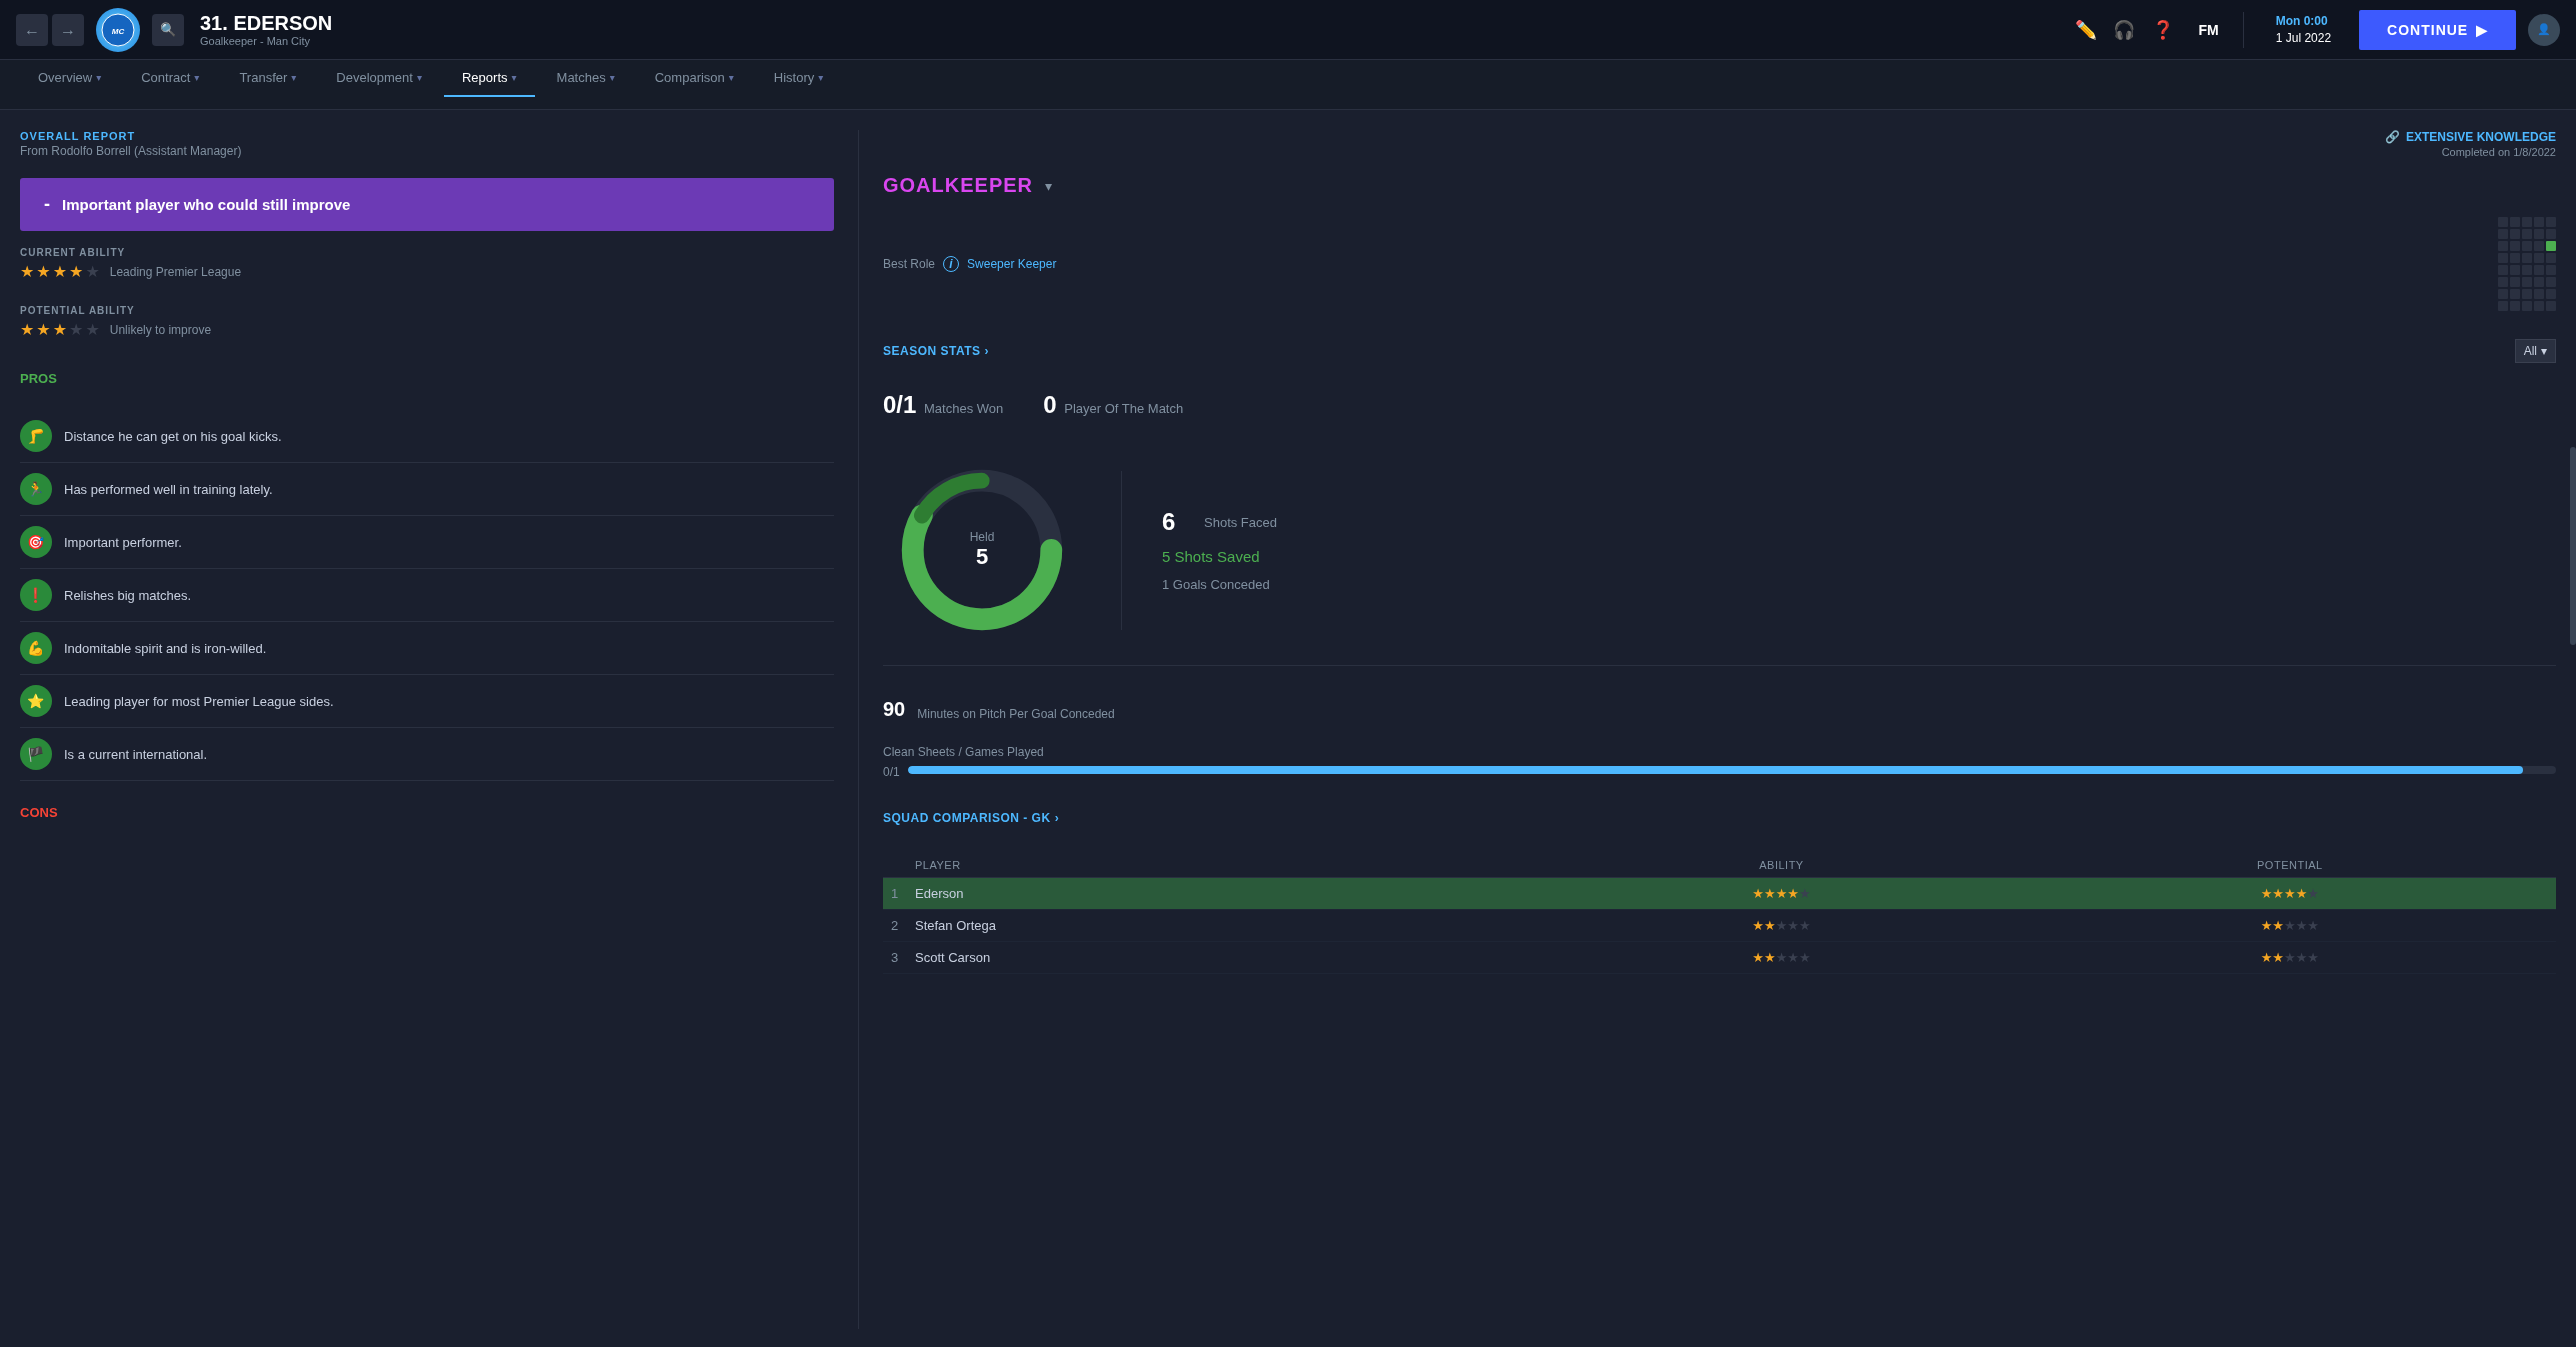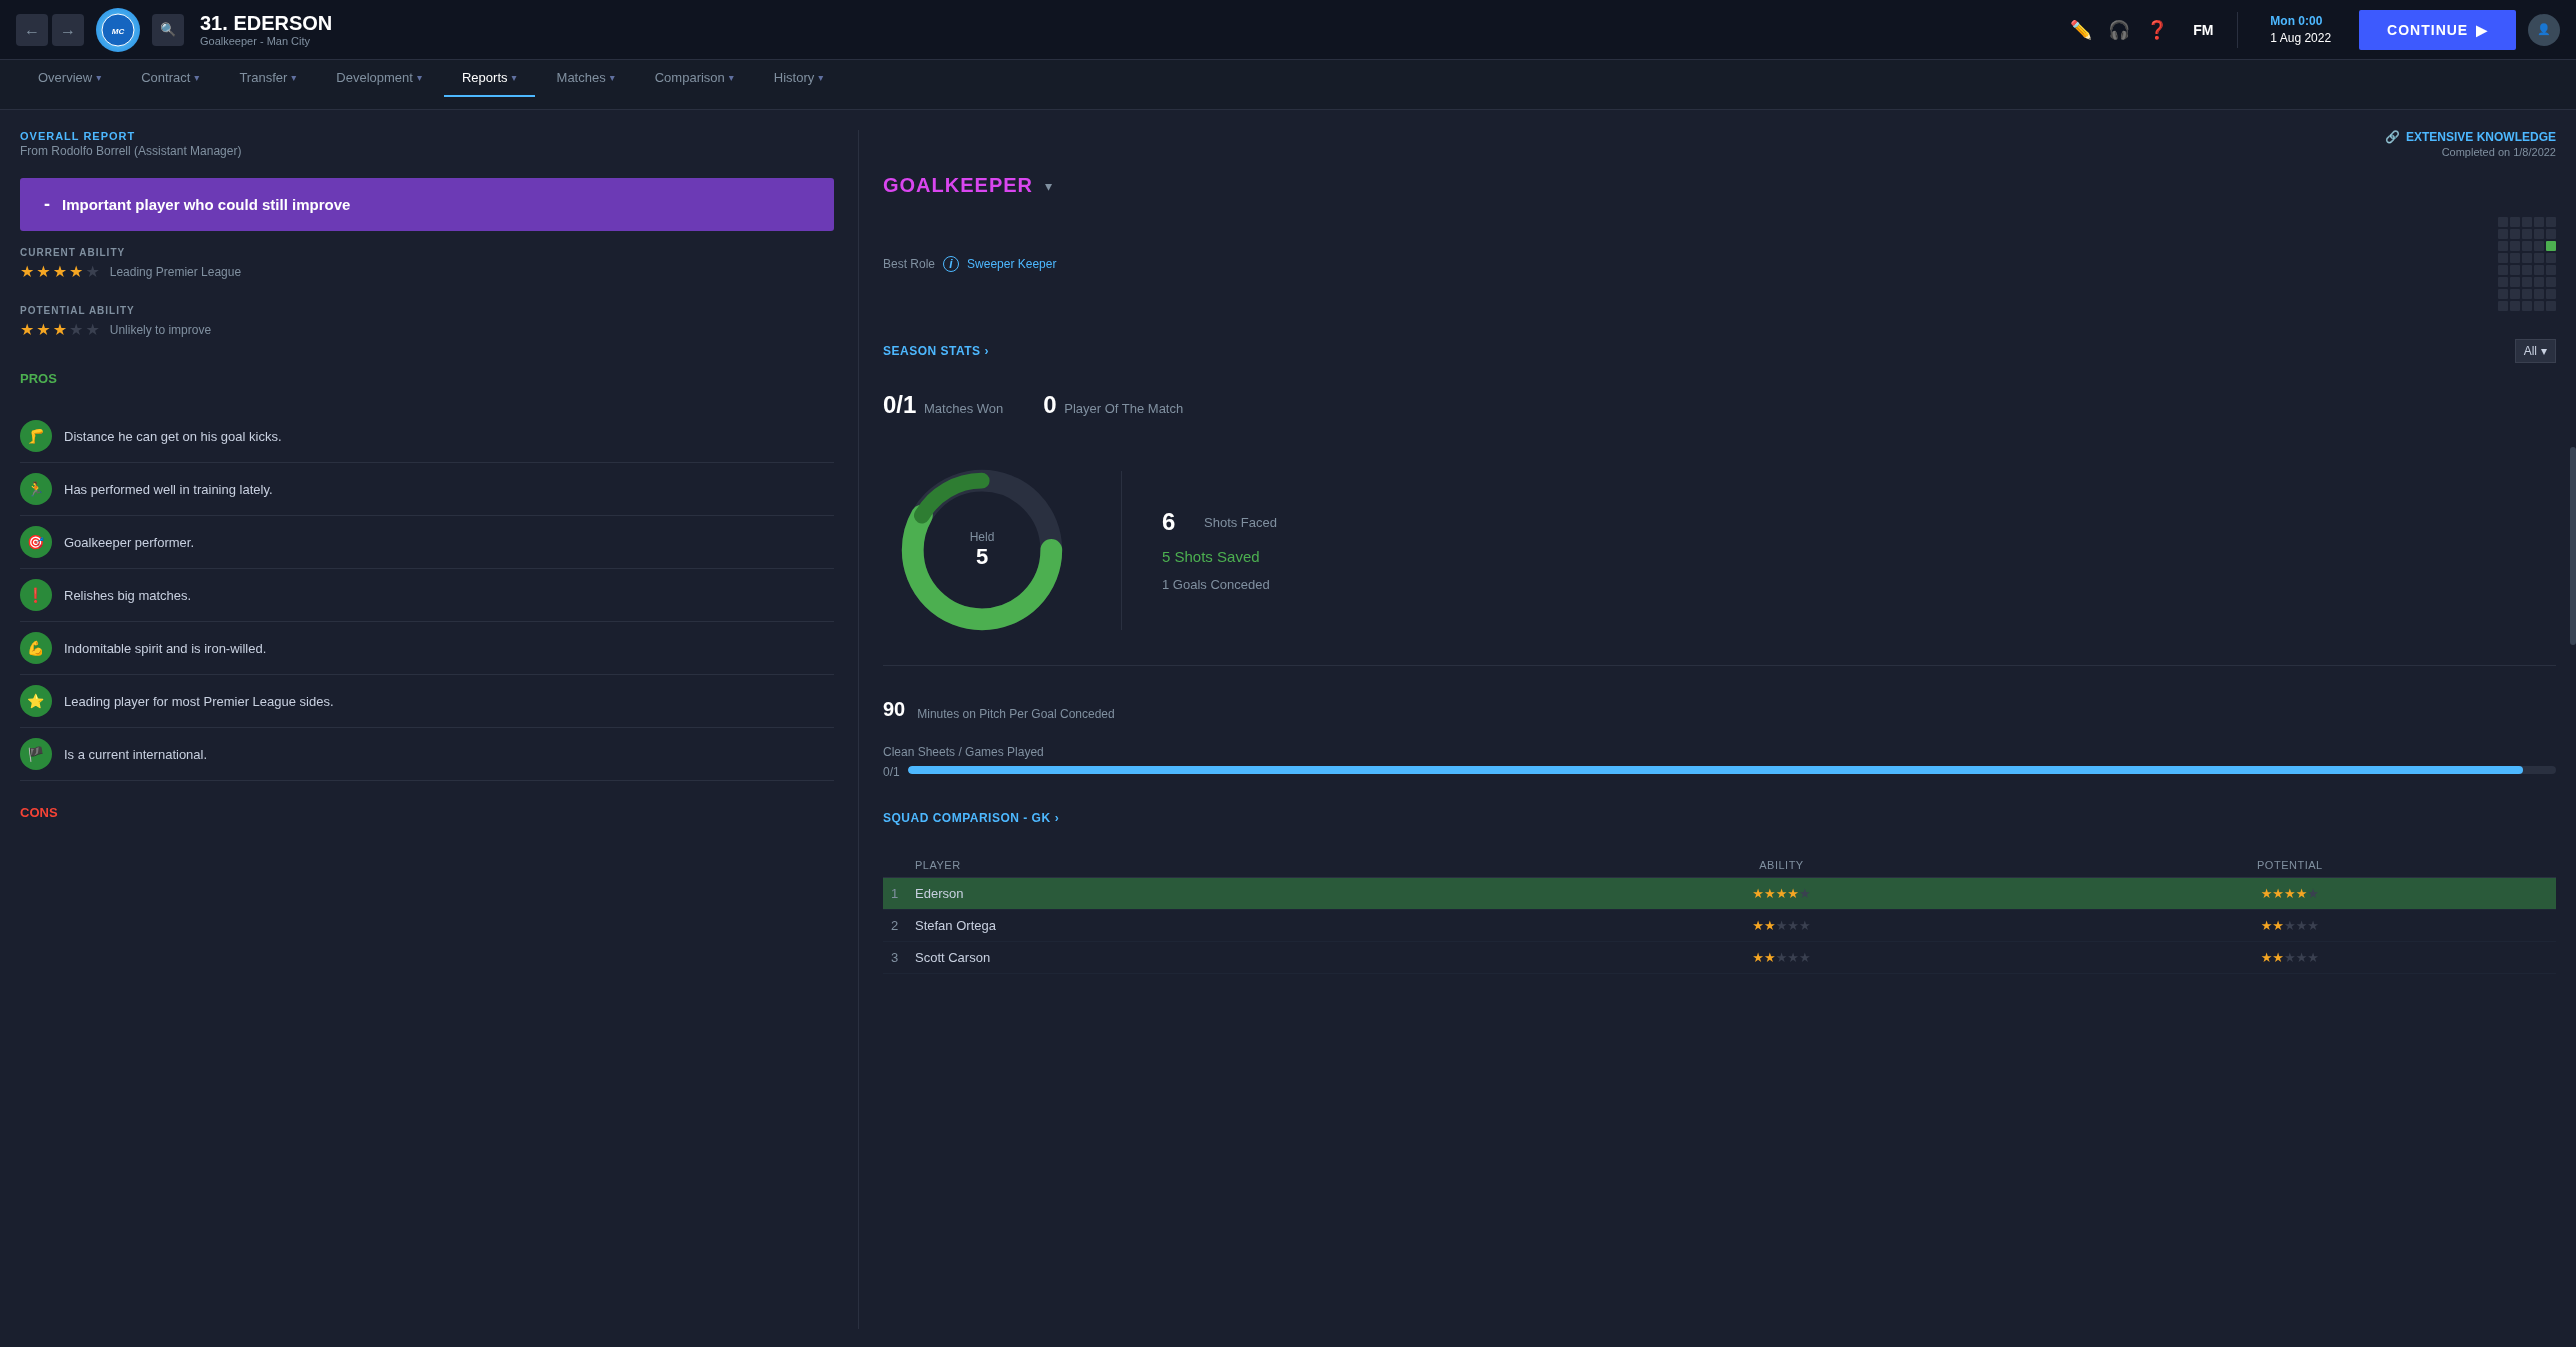--- a/index.html
+++ b/index.html
@@ -407,7 +407,7 @@
     <span style="width:1px;height:36px;background:#2a3040;"></span>
     <div class="datetime">
       <div class="day">Mon 0:00</div>
-      <div>1 Aug 2022</div>
+      <div>1 Jul 2022</div>
     </div>
   </div>
   <button class="continue-btn">

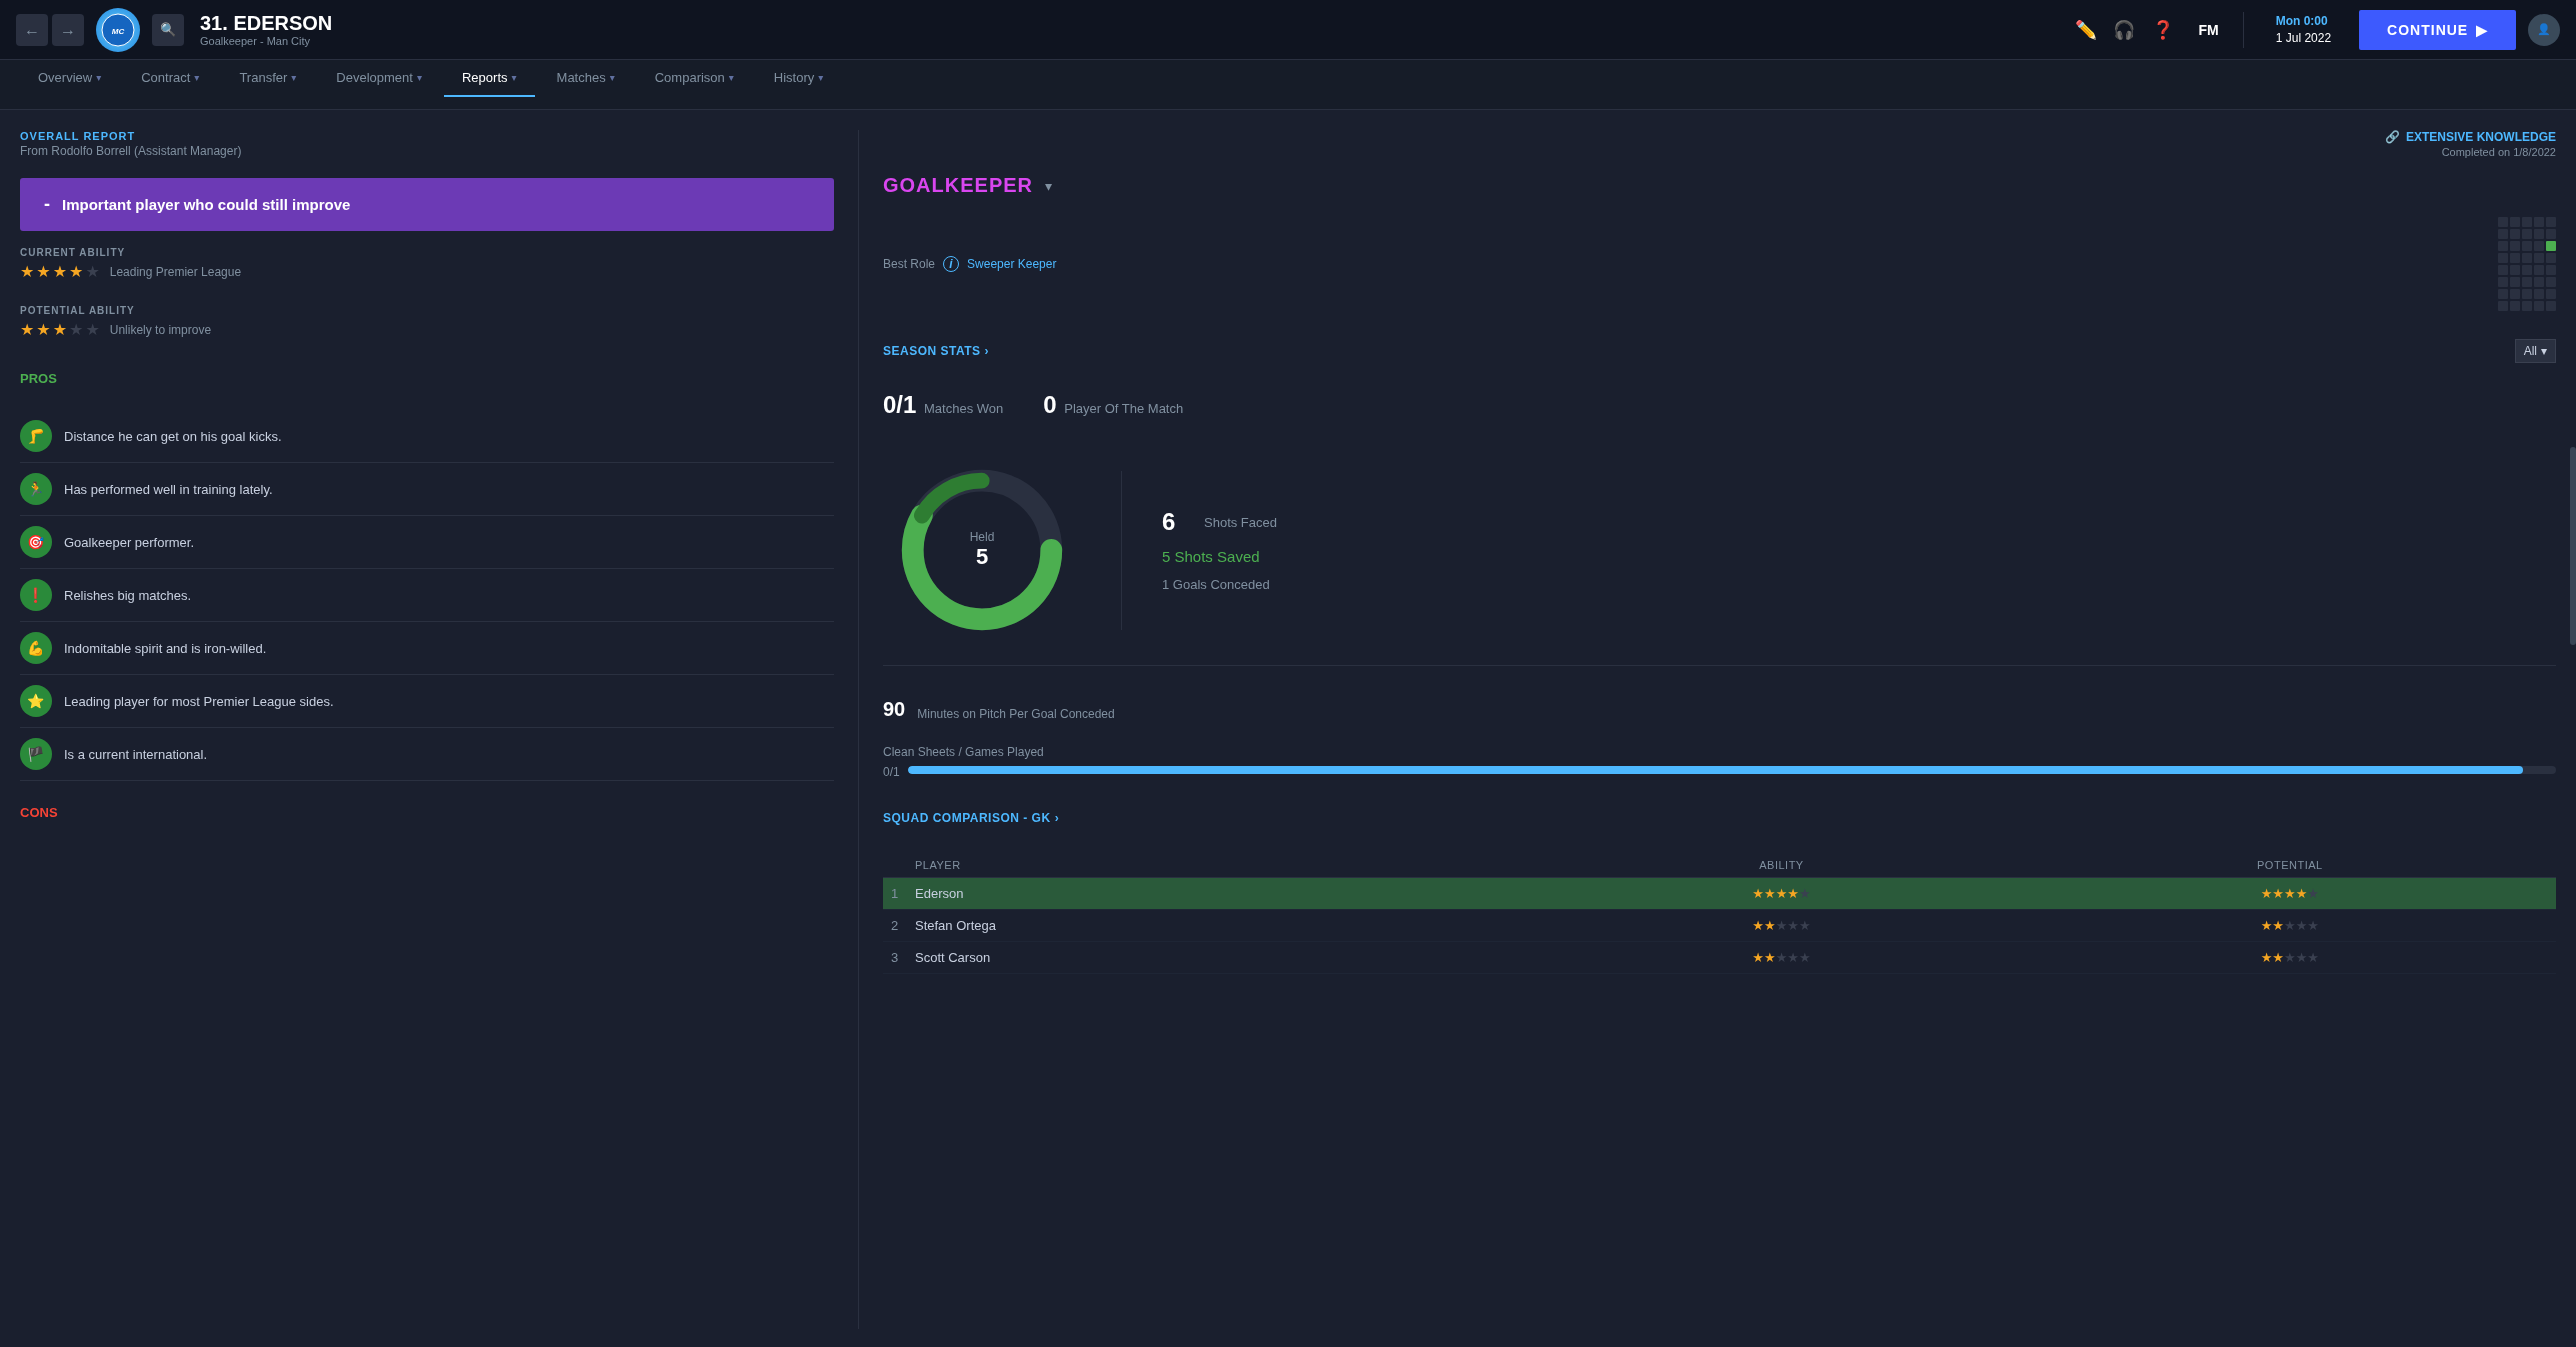--- a/index.html
+++ b/index.html
@@ -506,7 +506,7 @@
       </div>
       <div class="trait-item">
         <div class="trait-icon">🎯</div>
-        <span class="trait-text">Goalkeeper performer.</span>
+        <span class="trait-text">Important performer.</span>
       </div>
       <div class="trait-item">
         <div class="trait-icon">❗</div>

